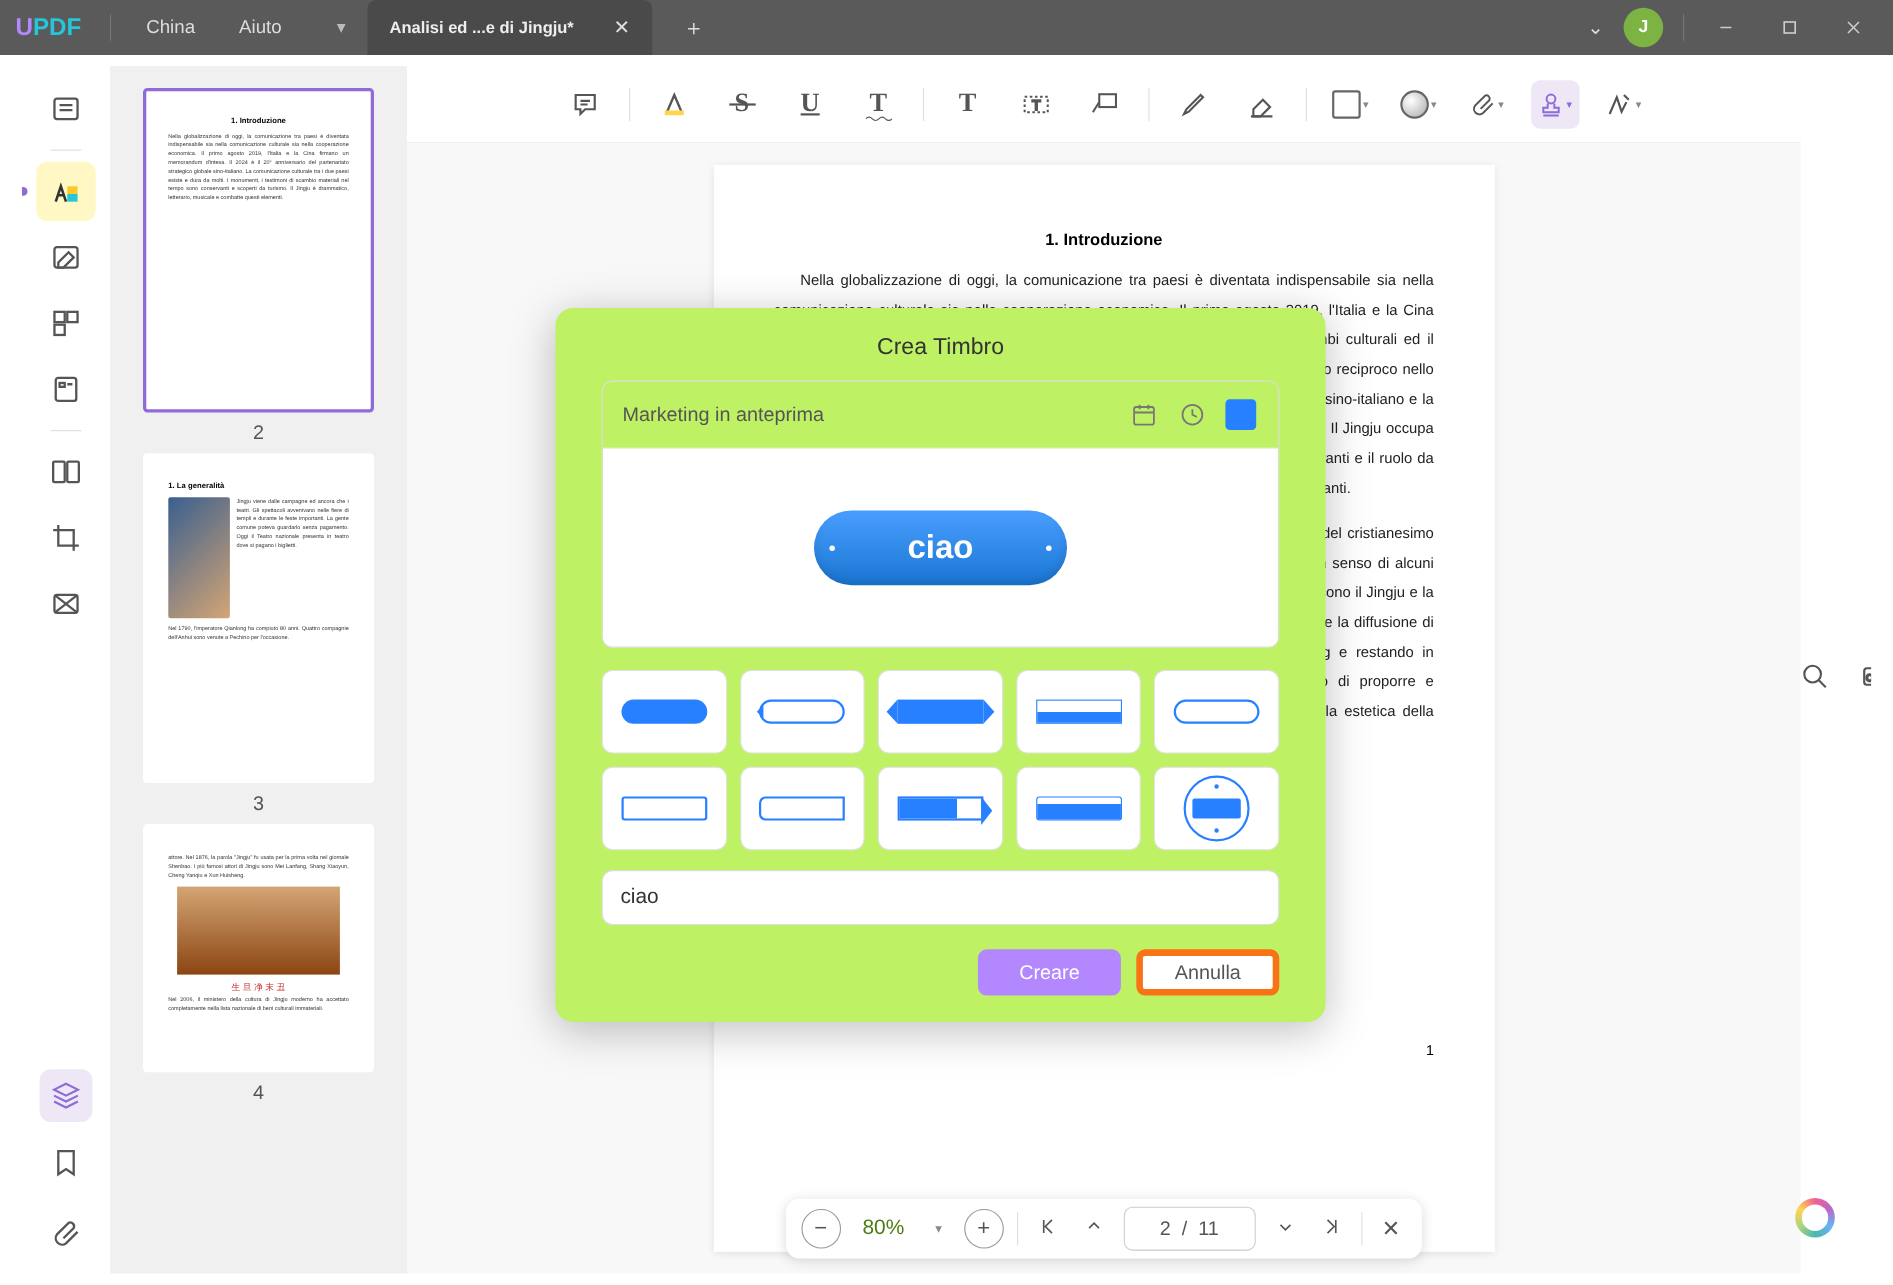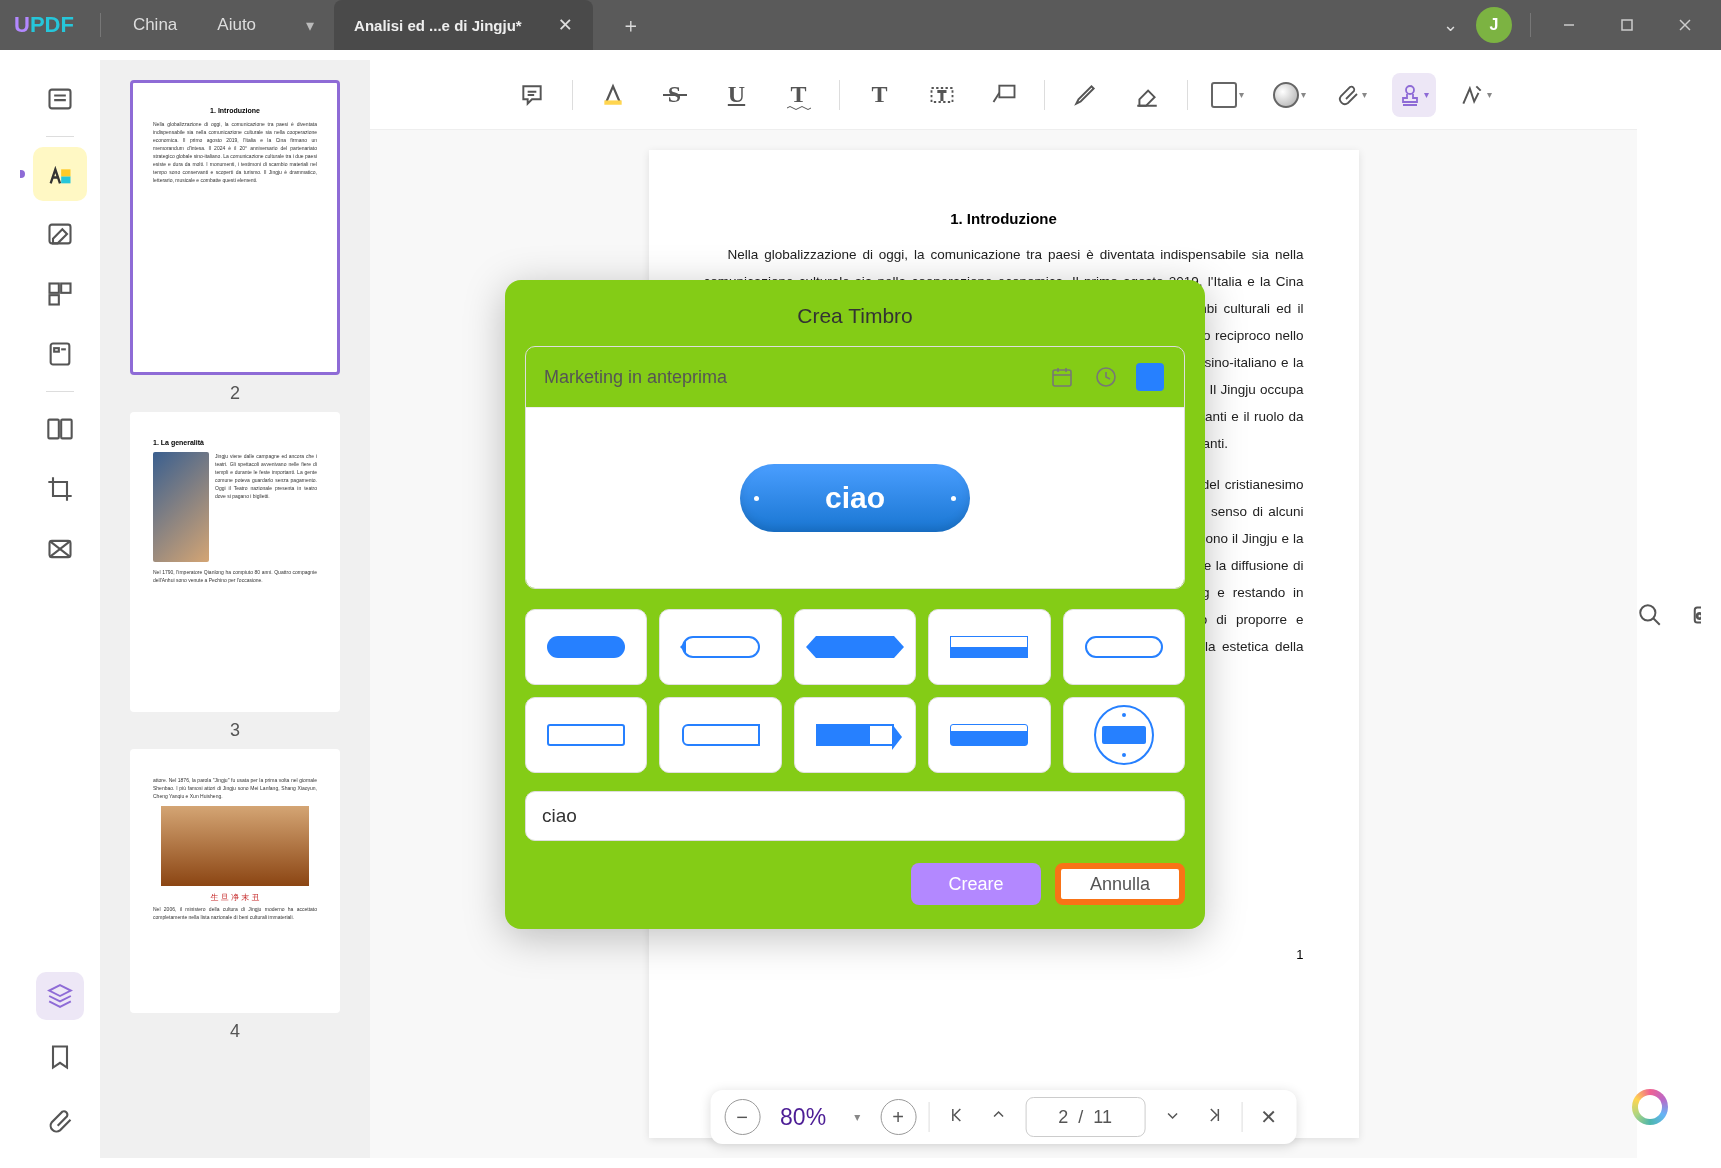--- a/index.html
+++ b/index.html
@@ -81,7 +81,7 @@
 
 
 .modal-backdrop { position: absolute; top: 50px; left: 0; right: 0; bottom: 0; pointer-events: none; }
-.modal { position: absolute; top: 230px; left: 505px; width: 700px; background: #84cc16; border-radius: 16px; box-shadow: 0 8px 40px rgba(0,0,0,0.25); padding: 24px 20px; pointer-events: auto; }
+.modal { position: absolute; top: 230px; left: 505px; width: 700px; background: #bef264; border-radius: 16px; box-shadow: 0 8px 40px rgba(0,0,0,0.25); padding: 24px 42px; pointer-events: auto; }
 .modal-title { text-align: center; font-size: 21px; color: #333; margin-bottom: 18px; }
 .preview-box { border: 1px solid #ddd; border-radius: 10px; overflow: hidden; }
 .preview-header { display: flex; align-items: center; padding: 14px 18px; border-bottom: 1px solid #eee; }

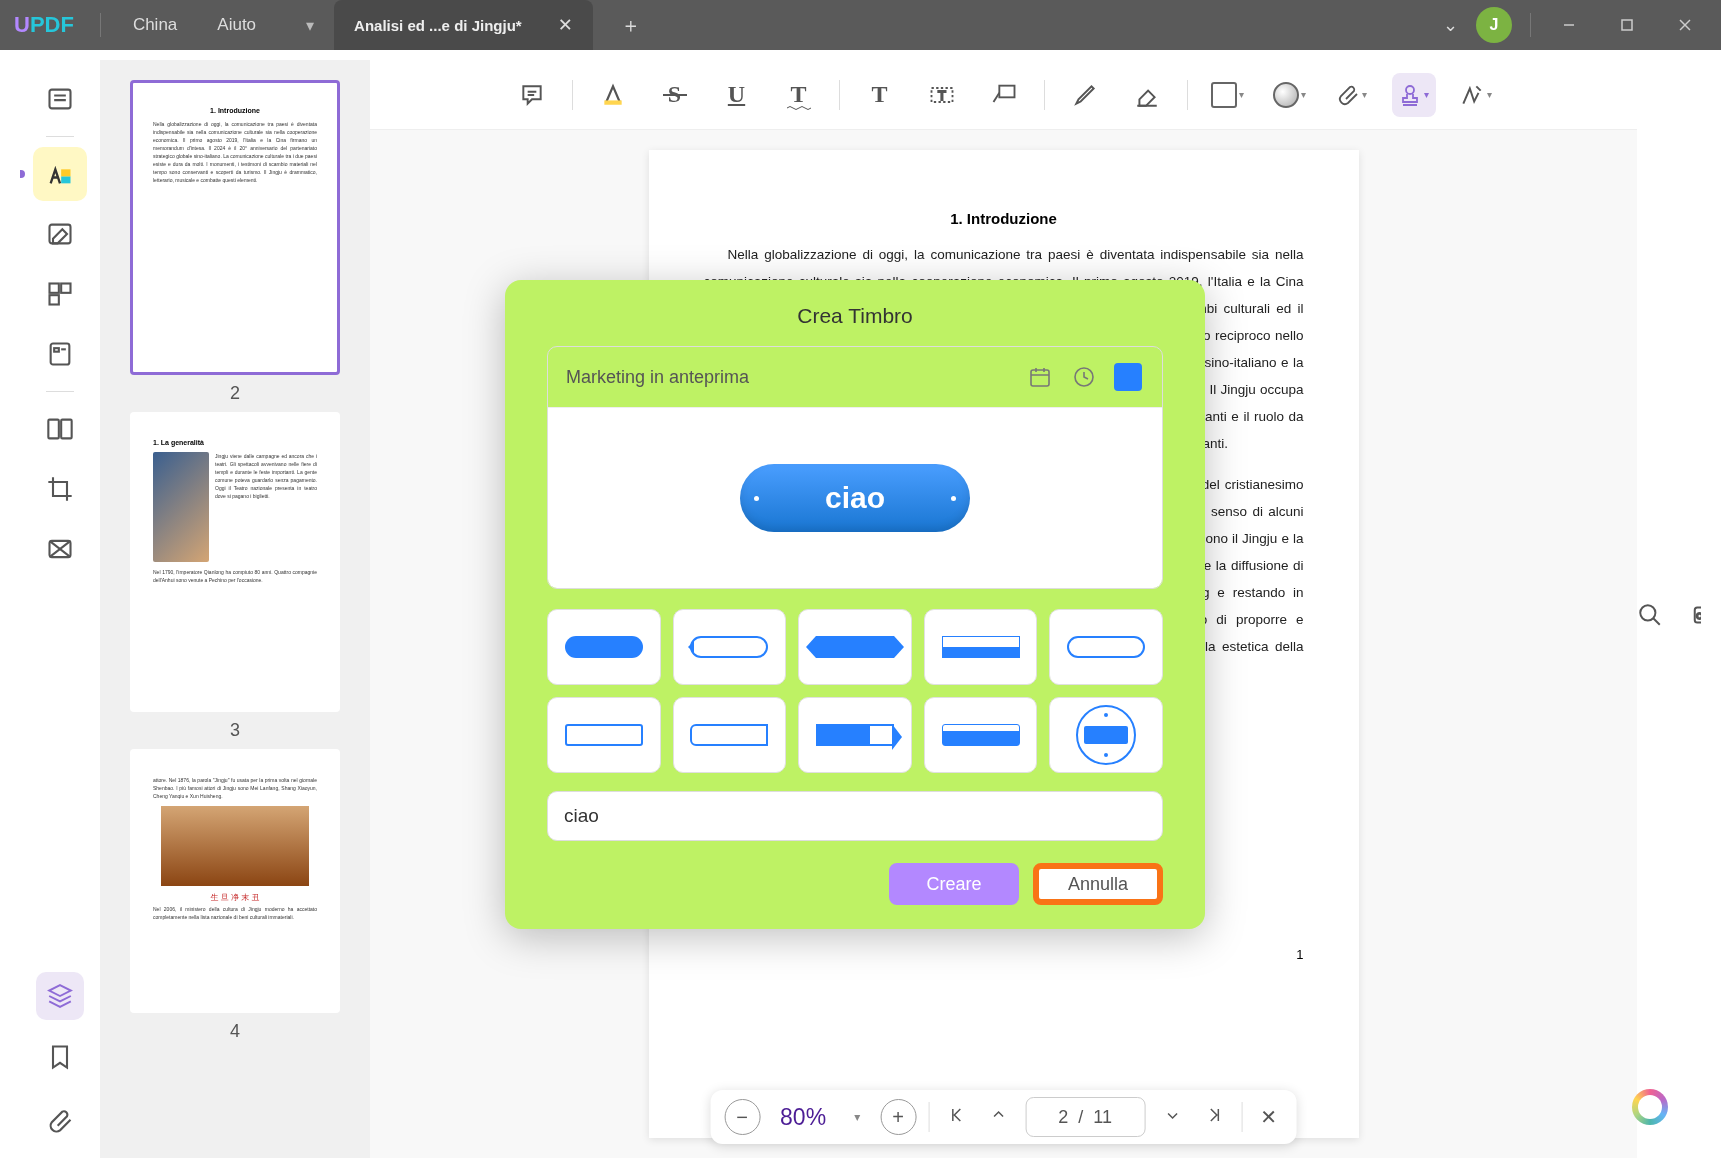--- a/index.html
+++ b/index.html
@@ -269,7 +269,7 @@
       <div class="thumb-num">3</div>
     </div>
     <div class="thumb-wrap">
-      <div class="thumb" style="height:264px;">
+      <div class="thumb" style="height:226px;">
         <div class="thumb-text">attore. Nel 1876, la parola "Jingju" fu usata per la prima volta nel giornale Shenbao. I più famosi attori di Jingju sono Mei Lanfang, Shang Xiaoyun, Cheng Yanqiu e Xun Huisheng.</div>
         <div class="thumb-img-wide"></div>
         <div style="display:flex;justify-content:space-around;font-size:8px;color:#c62828;margin:2px 0;">生 旦 净 末 丑</div>

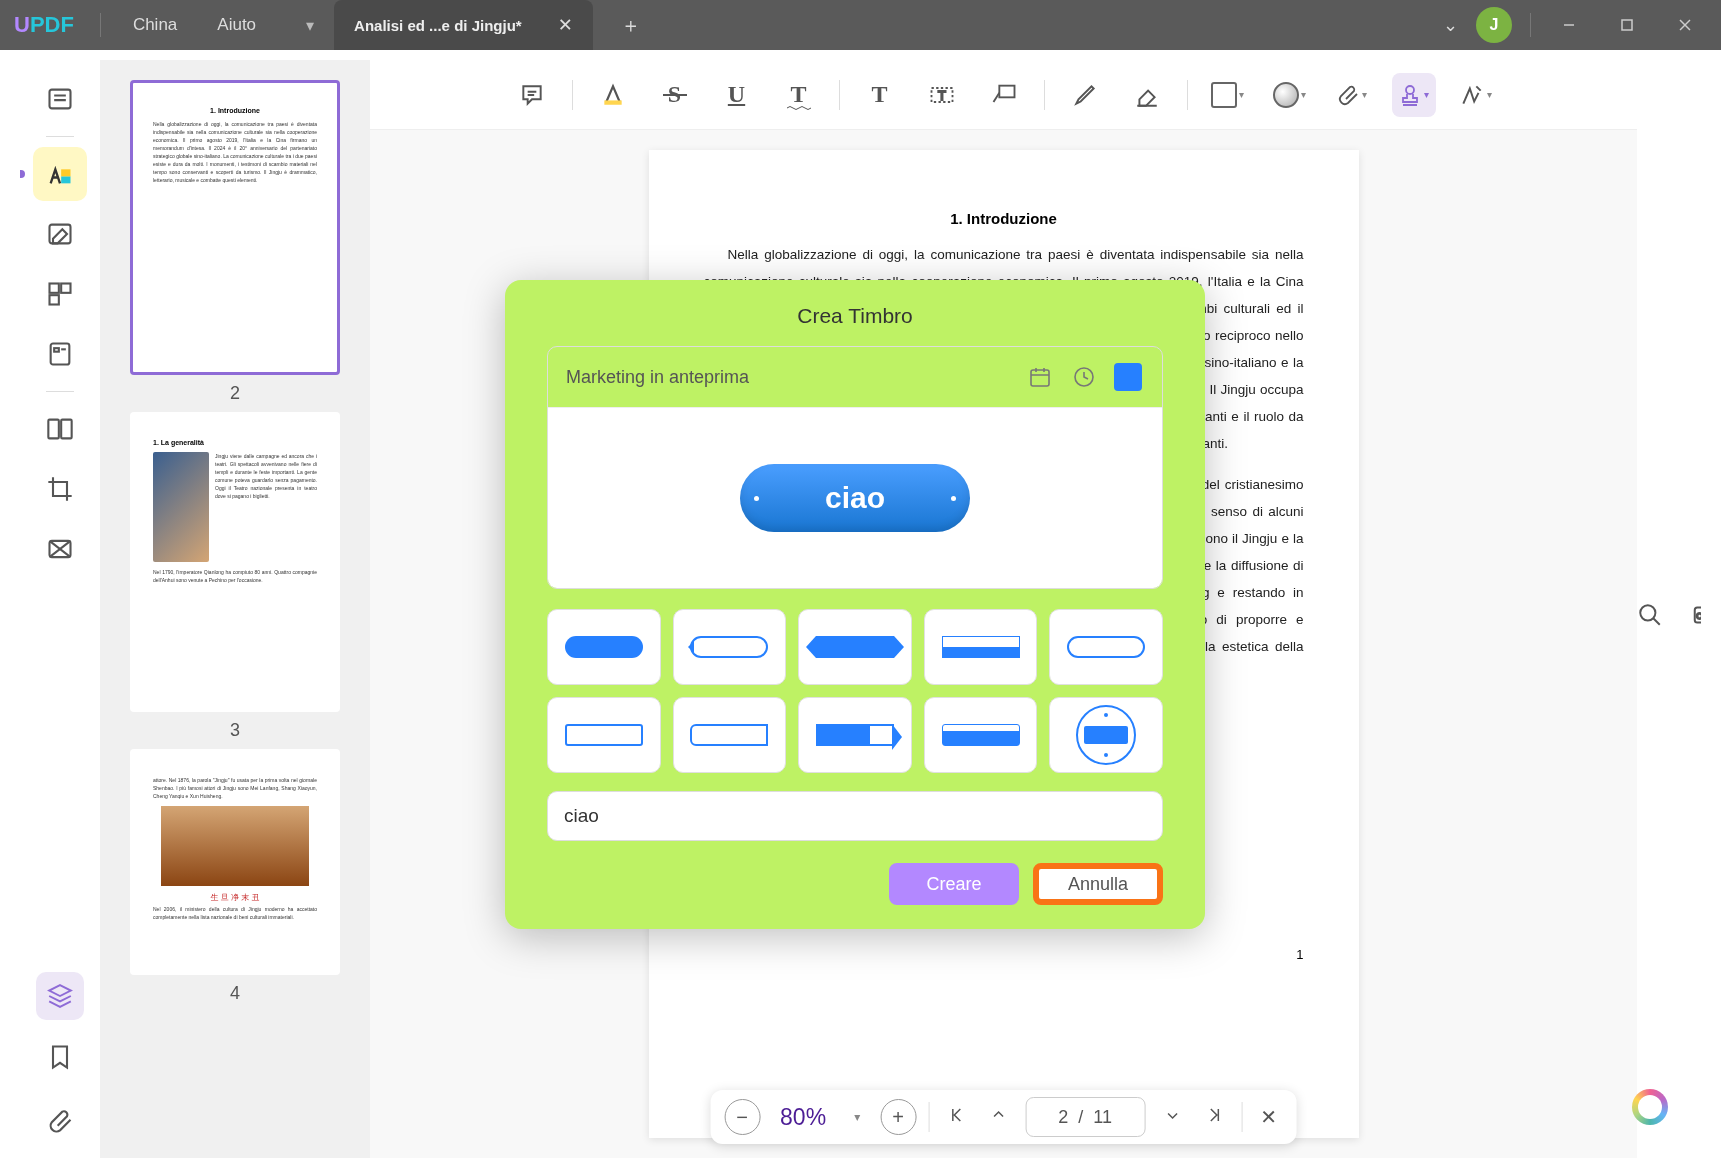--- a/index.html
+++ b/index.html
@@ -73,7 +73,7 @@
 
 .zoom-bar { position: absolute; bottom: 14px; left: 50%; transform: translateX(-50%); background: #fff; height: 54px; border-radius: 12px; box-shadow: 0 2px 12px rgba(0,0,0,0.15); display: flex; align-items: center; padding: 0 14px; gap: 12px; }
 .zoom-btn { width: 36px; height: 36px; display: flex; align-items: center; justify-content: center; cursor: pointer; font-size: 20px; color: #555; border: 1.5px solid #999; border-radius: 50%; }
-.zoom-val { font-size: 23px; color: #4c1d95; padding: 0 8px; }
+.zoom-val { font-size: 19px; color: #4d7c0f; padding: 0 8px; }
 .zoom-dd { font-size: 12px; color: #888; cursor: pointer; padding: 0 8px; }
 .zoom-sep { width: 1px; height: 30px; background: #ddd; }
 .page-input { width: 120px; height: 40px; border: 1px solid #ccc; border-radius: 8px; text-align: center; font-size: 18px; color: #555; }

